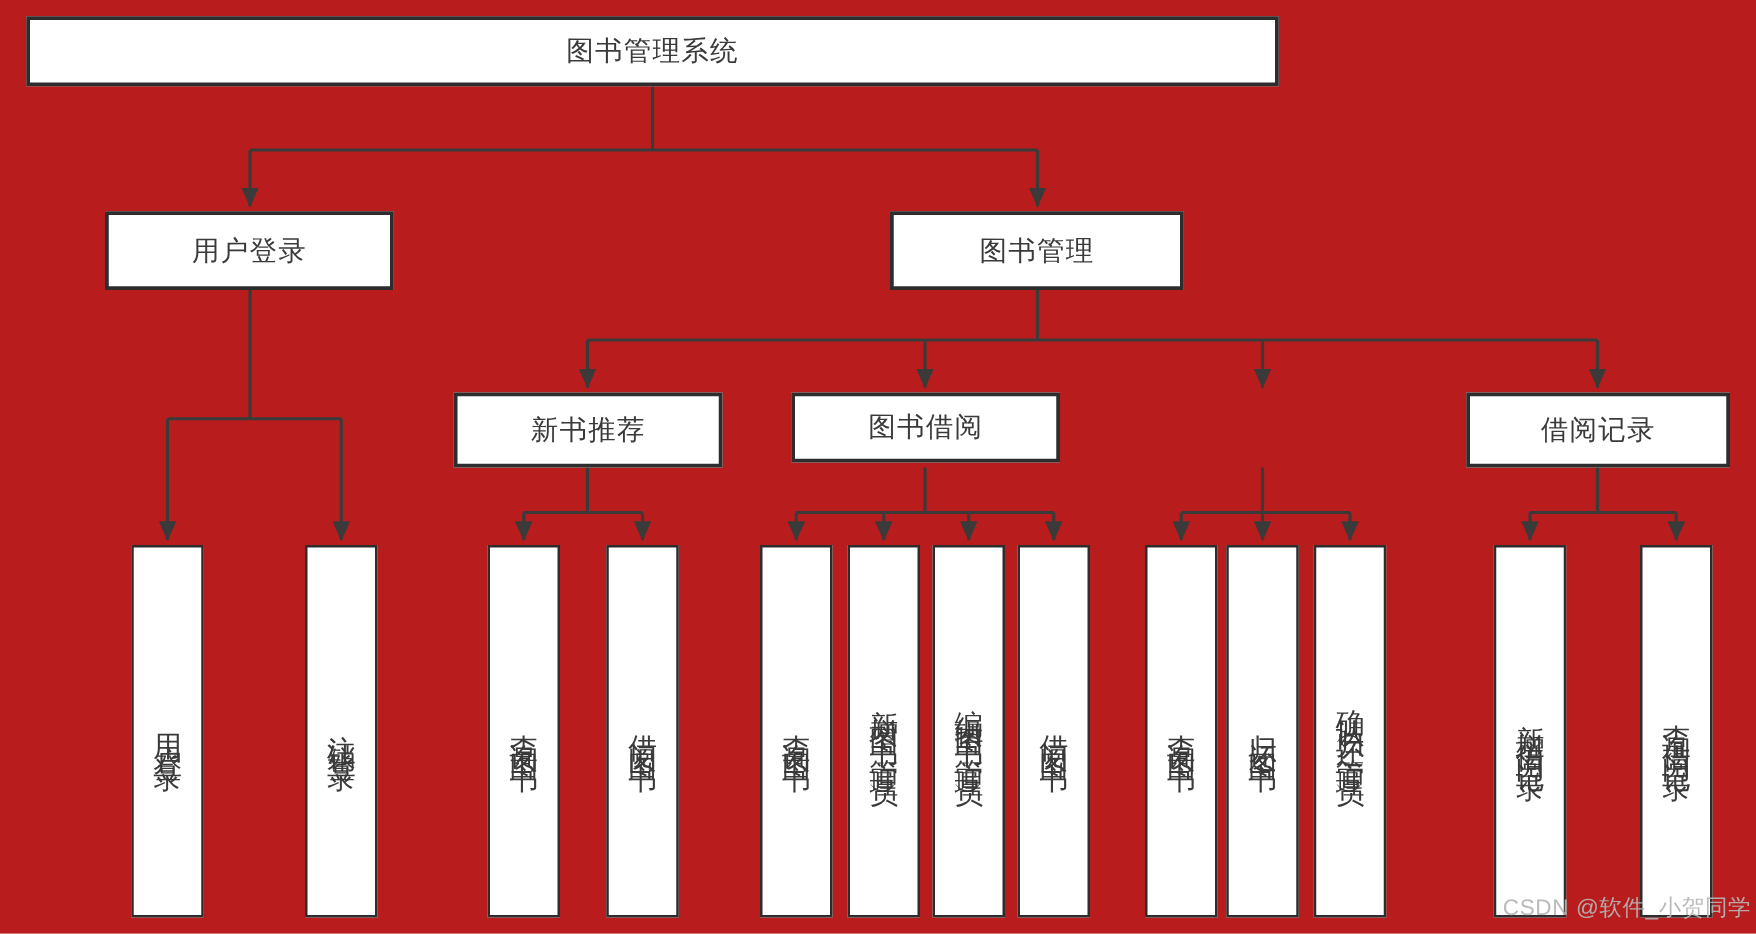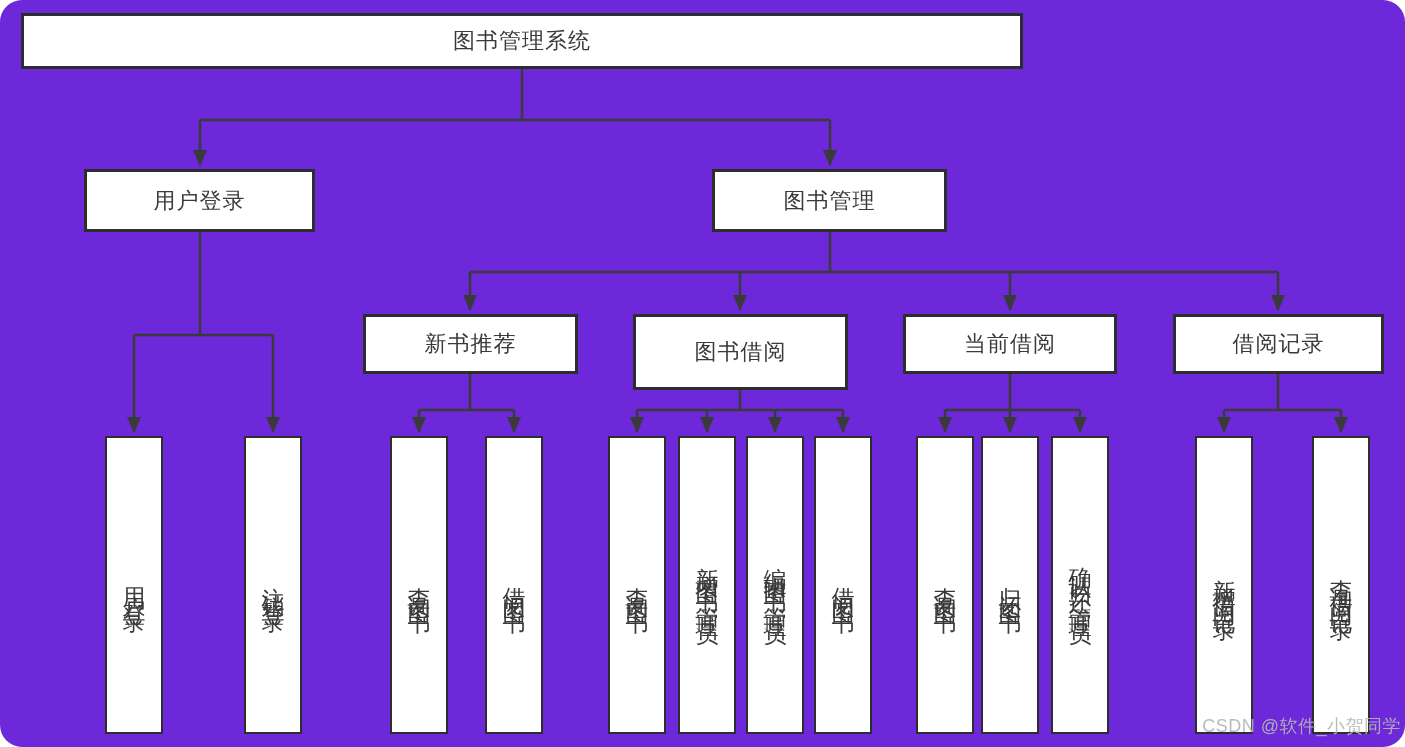--- a/index.html
+++ b/index.html
@@ -7,11 +7,10 @@
     position: relative;
     width: 1405px;
     height: 747px;
-    background: #6d28d9;
+    background: #b91c1c;
     font-family: "Liberation Sans", sans-serif;
     color: #3a3a3a;
     overflow: hidden;
-    border-radius: 22px;
   }
   .connectors {
     position: absolute;

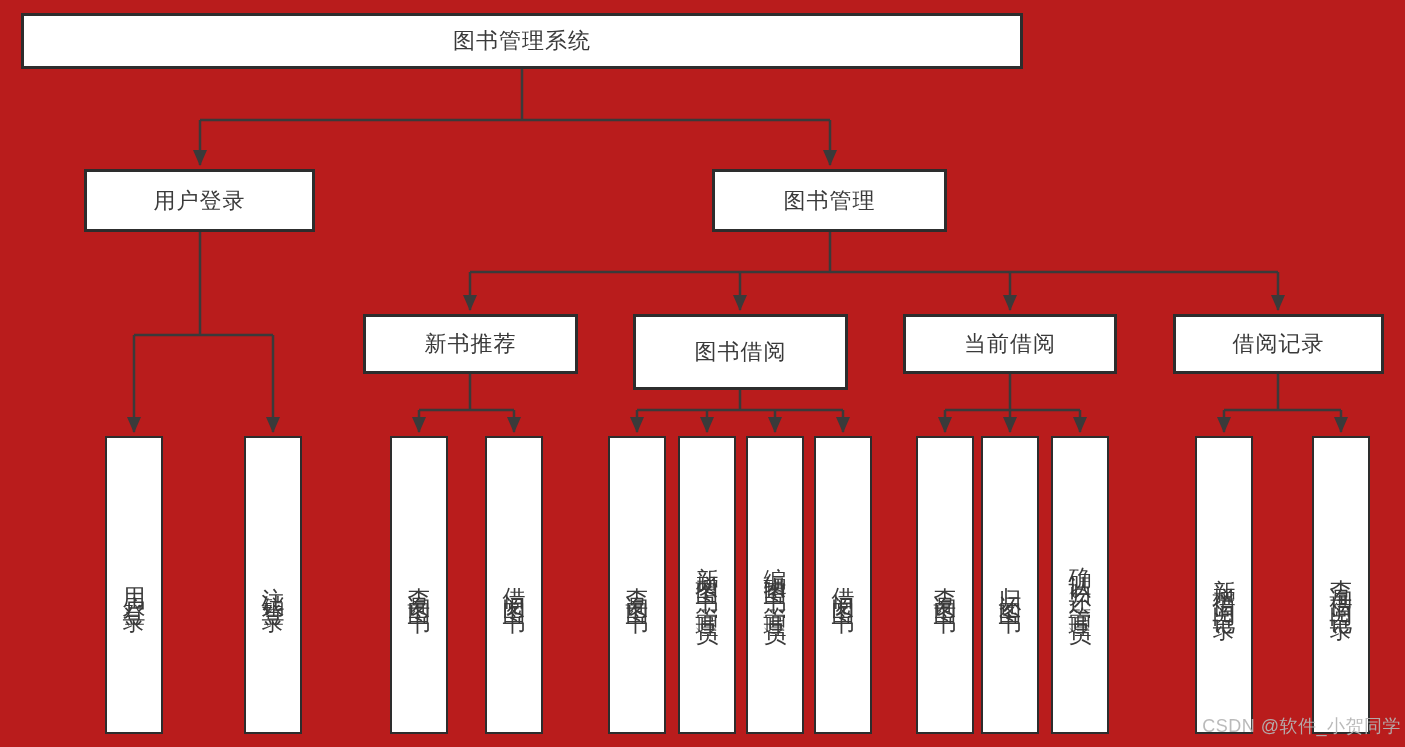--- a/index.html
+++ b/index.html
@@ -108,7 +108,7 @@
   <div class="node h" style="left:712px; top:169px; width:235px; height:63px">图书管理</div>
 
   <div class="node h" style="left:363px; top:314px; width:215px; height:60px">新书推荐</div>
-  <div class="node h" style="left:633px; top:314px; width:215px; height:76px">图书借阅</div>
+  <div class="node h" style="left:633px; top:314px; width:215px; height:56px">图书借阅</div>
   <div class="node h" style="left:903px; top:314px; width:214px; height:60px">当前借阅</div>
   <div class="node h" style="left:1173px; top:314px; width:211px; height:60px">借阅记录</div>
 

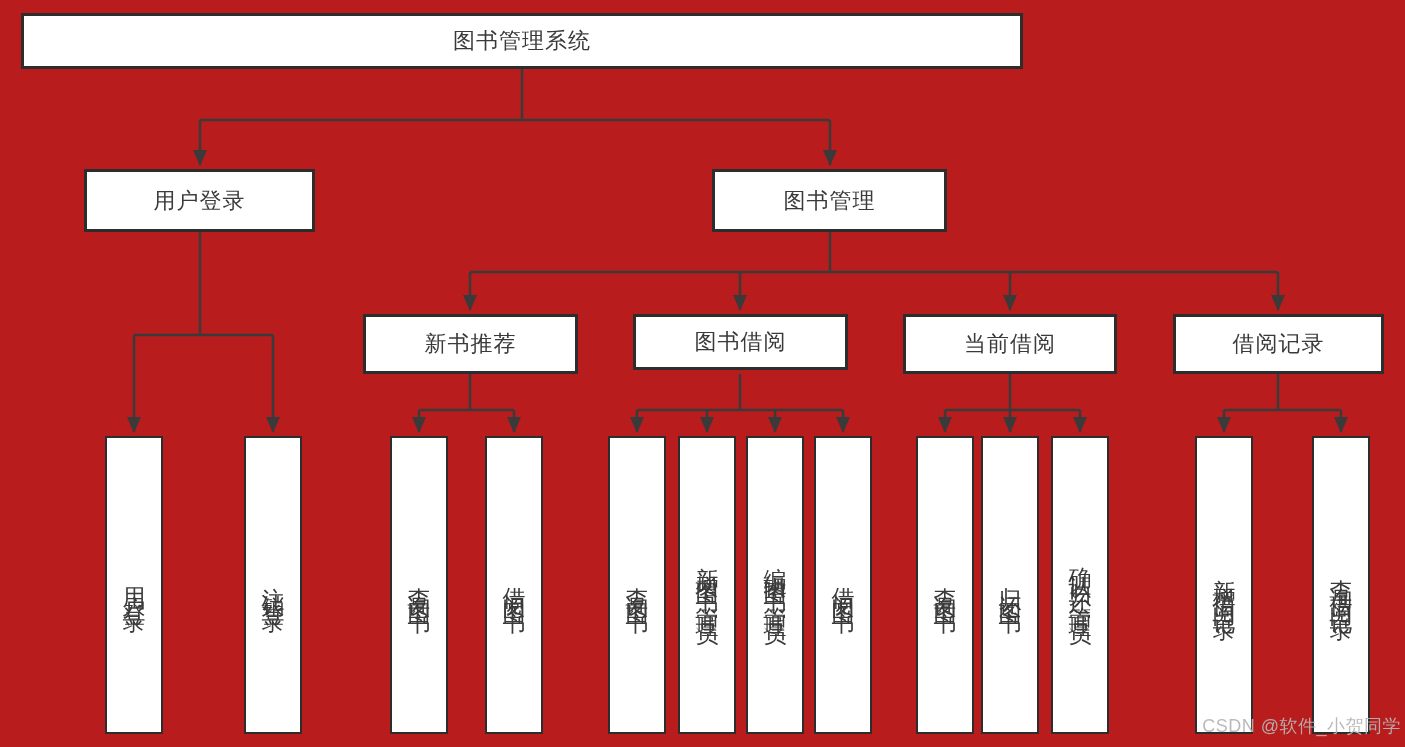--- a/index.html
+++ b/index.html
@@ -109,7 +109,6 @@
 
   <div class="node h" style="left:363px; top:314px; width:215px; height:60px">新书推荐</div>
   <div class="node h" style="left:633px; top:314px; width:215px; height:56px">图书借阅</div>
-  <div class="node h" style="left:903px; top:314px; width:214px; height:60px">当前借阅</div>
   <div class="node h" style="left:1173px; top:314px; width:211px; height:60px">借阅记录</div>
 
   <div class="node v" style="left:105px; top:436px; width:58px; height:298px">用户登录</div>

